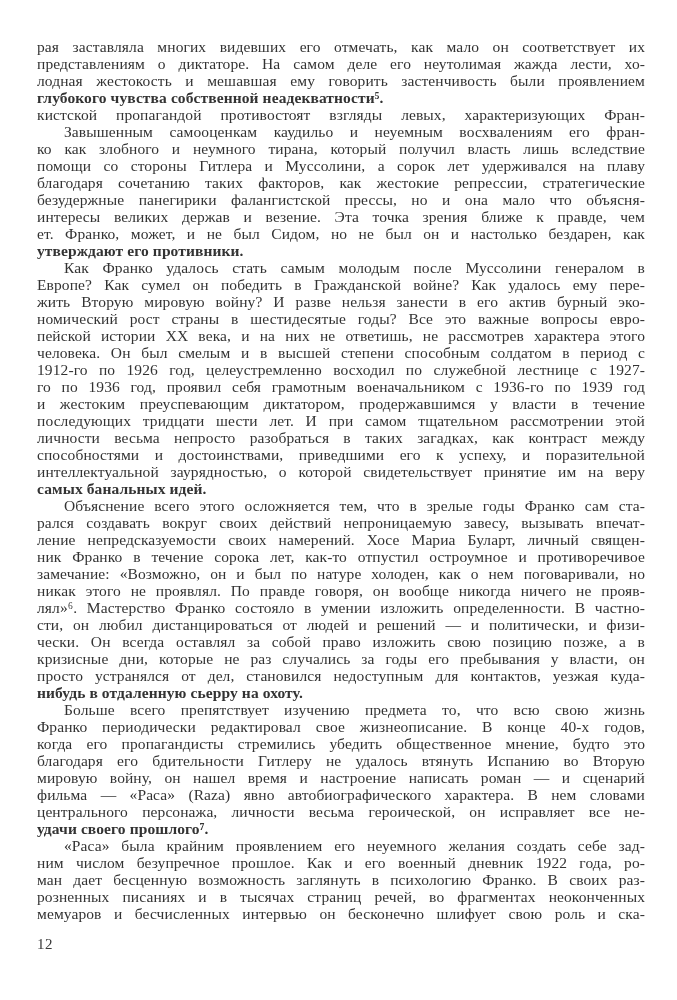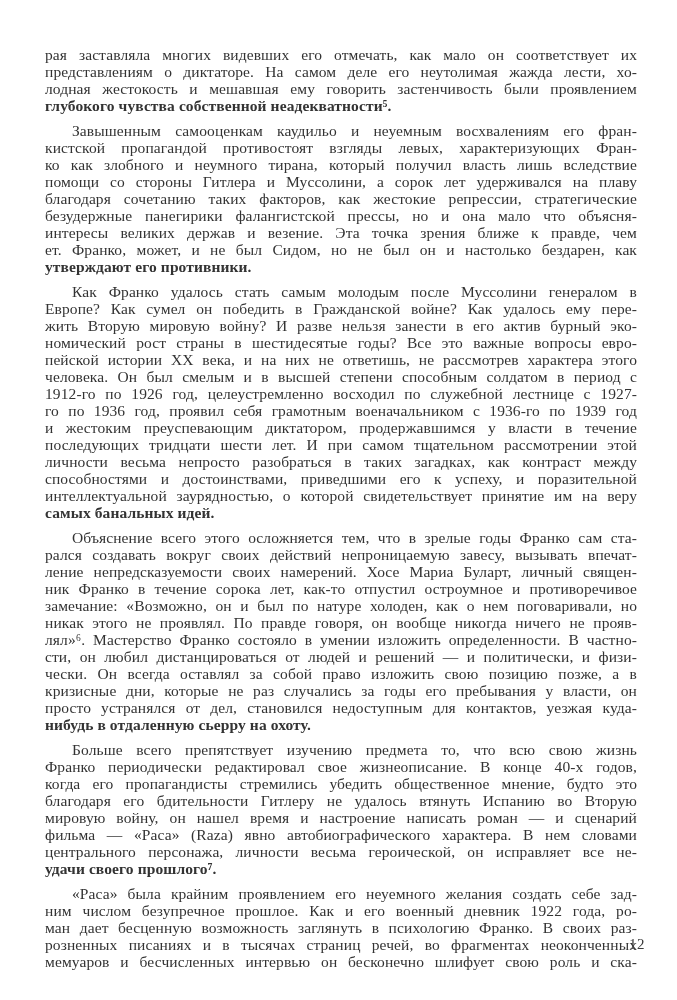--- a/index.html
+++ b/index.html
@@ -23,7 +23,7 @@
     width: 608px;
   }
   .paragraph {
-    margin: 8px;
+    margin: 0;
     padding: 0;
   }
   .line {

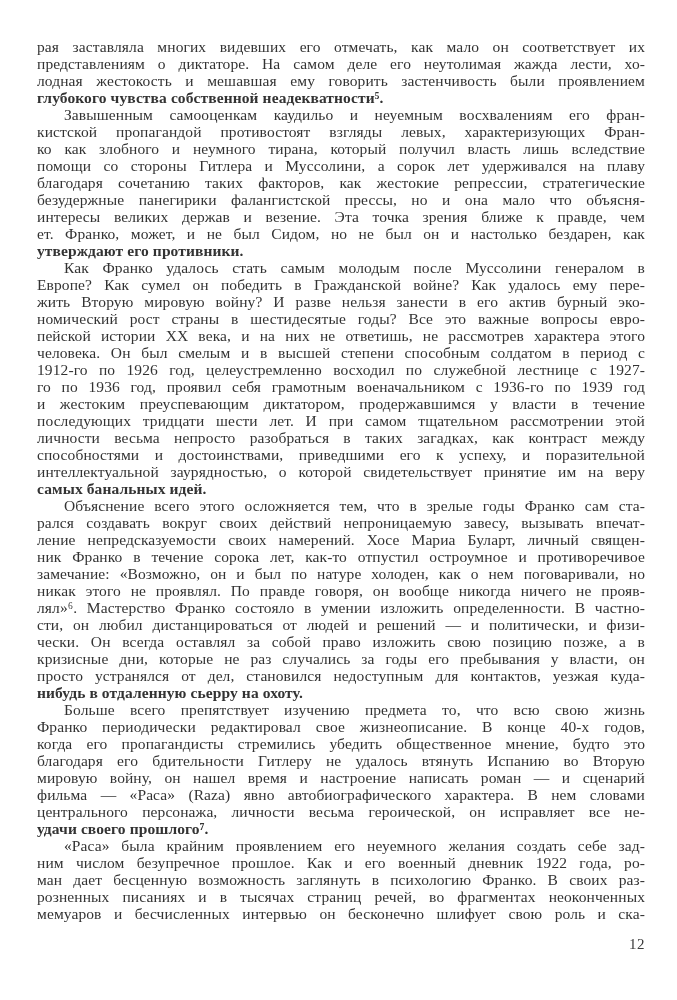--- a/index.html
+++ b/index.html
@@ -68,8 +68,8 @@
         <div class="line para-end">глубокого чувства собственной неадекватности⁵.</div>
       </div>
       <div class="paragraph">
+        <div class="line">кистской пропагандой противостоят взгляды левых, характеризующих Фран-</div>
         <div class="line indent">Завышенным самооценкам каудильо и неуемным восхвалениям его фран-</div>
-        <div class="line">кистской пропагандой противостоят взгляды левых, характеризующих Фран-</div>
         <div class="line">ко как злобного и неумного тирана, который получил власть лишь вследствие</div>
         <div class="line">помощи со стороны Гитлера и Муссолини, а сорок лет удерживался на плаву</div>
         <div class="line">благодаря сочетанию таких факторов, как жестокие репрессии, стратегические</div>

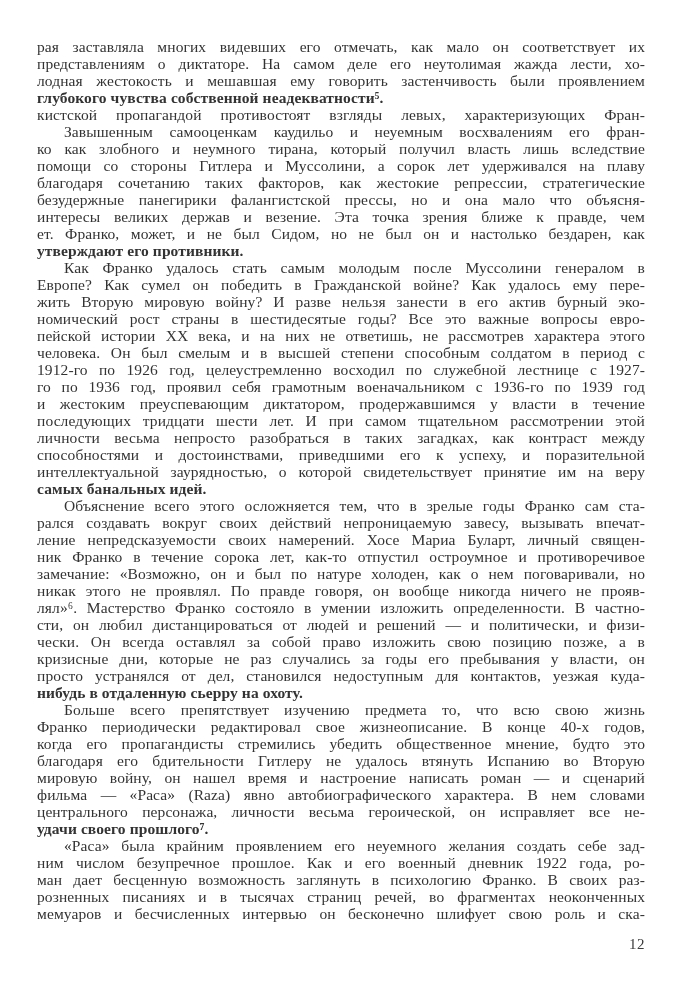--- a/index.html
+++ b/index.html
@@ -49,7 +49,7 @@
     top: 936px;
     left: 37px;
     width: 608px;
-    text-align: right;
+    text-align: left;
     font-size: 15px;
     line-height: 17px;
     color: #3a3a3a;

